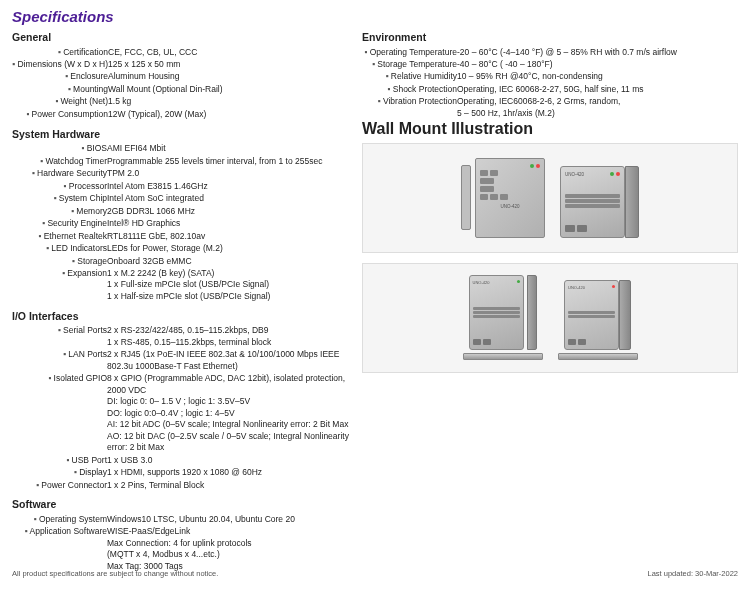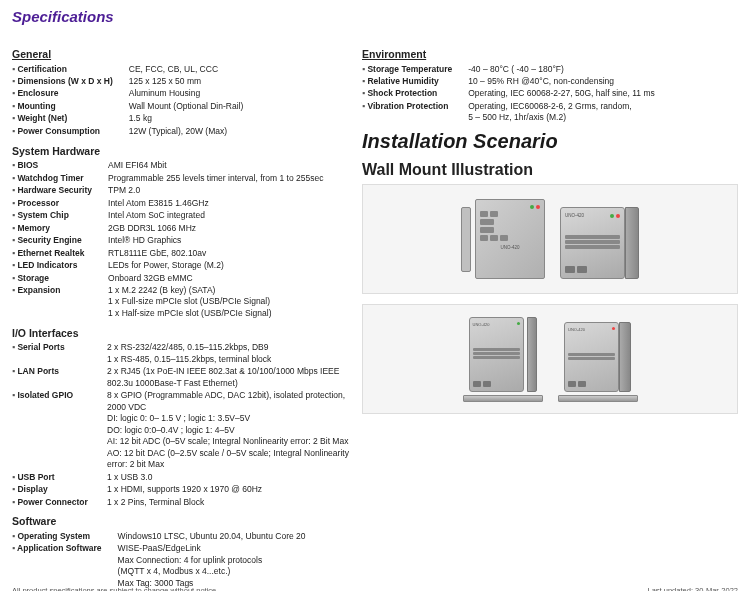--- a/index.html
+++ b/index.html
@@ -47,8 +47,7 @@
       margin-top: 7px;
     }
     .section-title:first-child {
-      margin-top: 17px;
-      text-decoration: underline;
+      margin-top: 0;
     }
     table.spec-table {
       width: 100%;

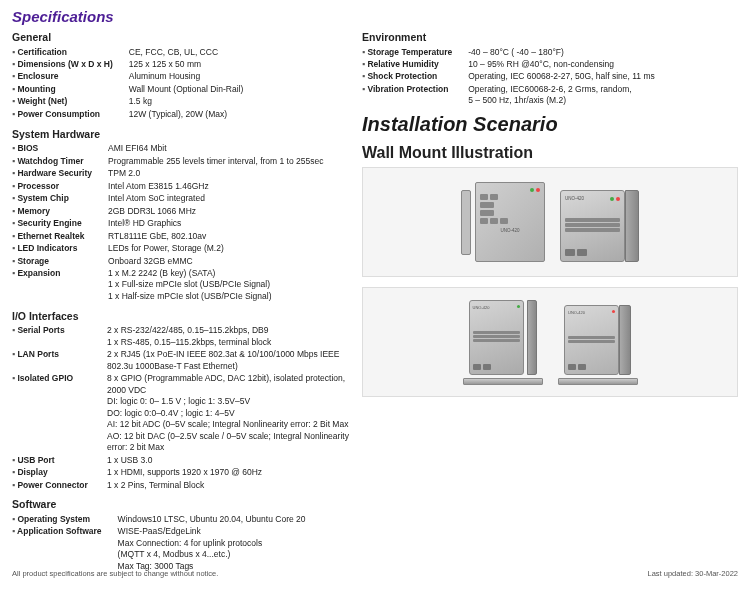--- a/index.html
+++ b/index.html
@@ -61,9 +61,10 @@
     }
     table.spec-table td.label-cell {
       width: 95px;
-      padding-right: 16px;
-      font-weight: bold;
+      padding-right: 0;
+      font-weight: normal;
       white-space: nowrap;
+      text-align: right;
     }
     table.spec-table td.label-cell::before {
       content: '▪ ';

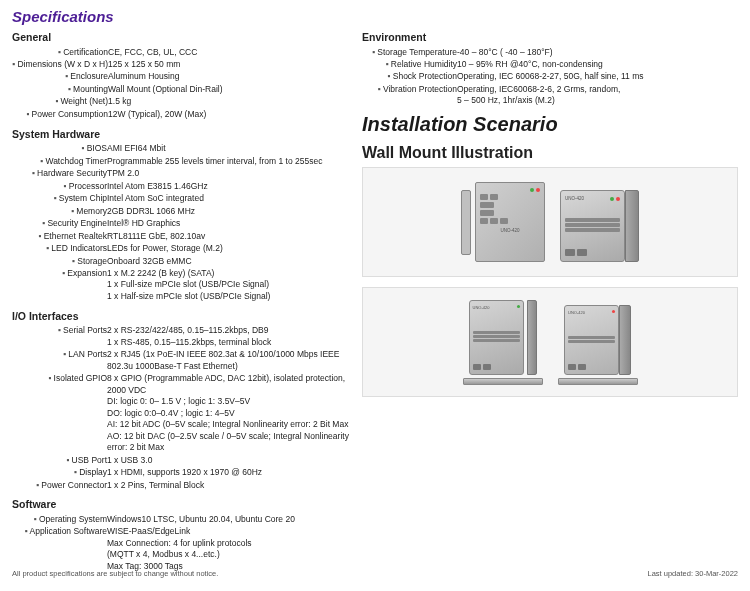--- a/index.html
+++ b/index.html
@@ -293,6 +293,10 @@
       <table class="spec-table">
         <tbody id="environment-tbody">
             <tr>
+              <td class="label-cell">Operating Temperature</td>
+              <td class="value-cell">-20 – 60°C  (-4–140 °F) @ 5 – 85% RH with 0.7 m/s airflow</td>
+            </tr>
+            <tr>
               <td class="label-cell">Storage Temperature</td>
               <td class="value-cell">-40 – 80°C ( -40 – 180°F)</td>
             </tr>

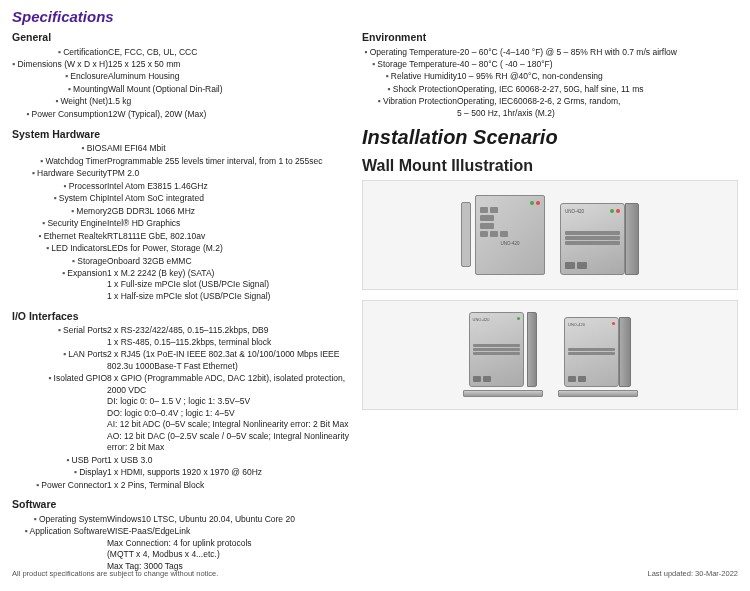--- a/index.html
+++ b/index.html
@@ -315,7 +315,6 @@
           </tbody>
       </table>
 
-      <div class="install-title">Installation Scenario</div>
 
       <div class="illustration-title">Wall Mount Illustration</div>
       <div class="illustration-box">

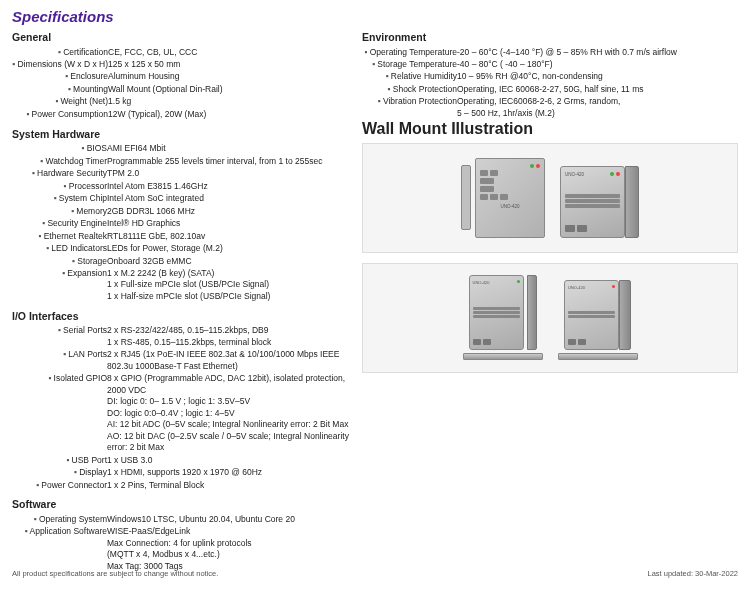--- a/index.html
+++ b/index.html
@@ -262,7 +262,7 @@
             </tr>
             <tr>
               <td class="label-cell">Display</td>
-              <td class="value-cell">1 x HDMI, supports 1920 x 1970 @ 60Hz</td>
+              <td class="value-cell">1 x HDMI, supports 1920 x 1080 @ 60Hz</td>
             </tr>
             <tr>
               <td class="label-cell">Power Connector</td>

